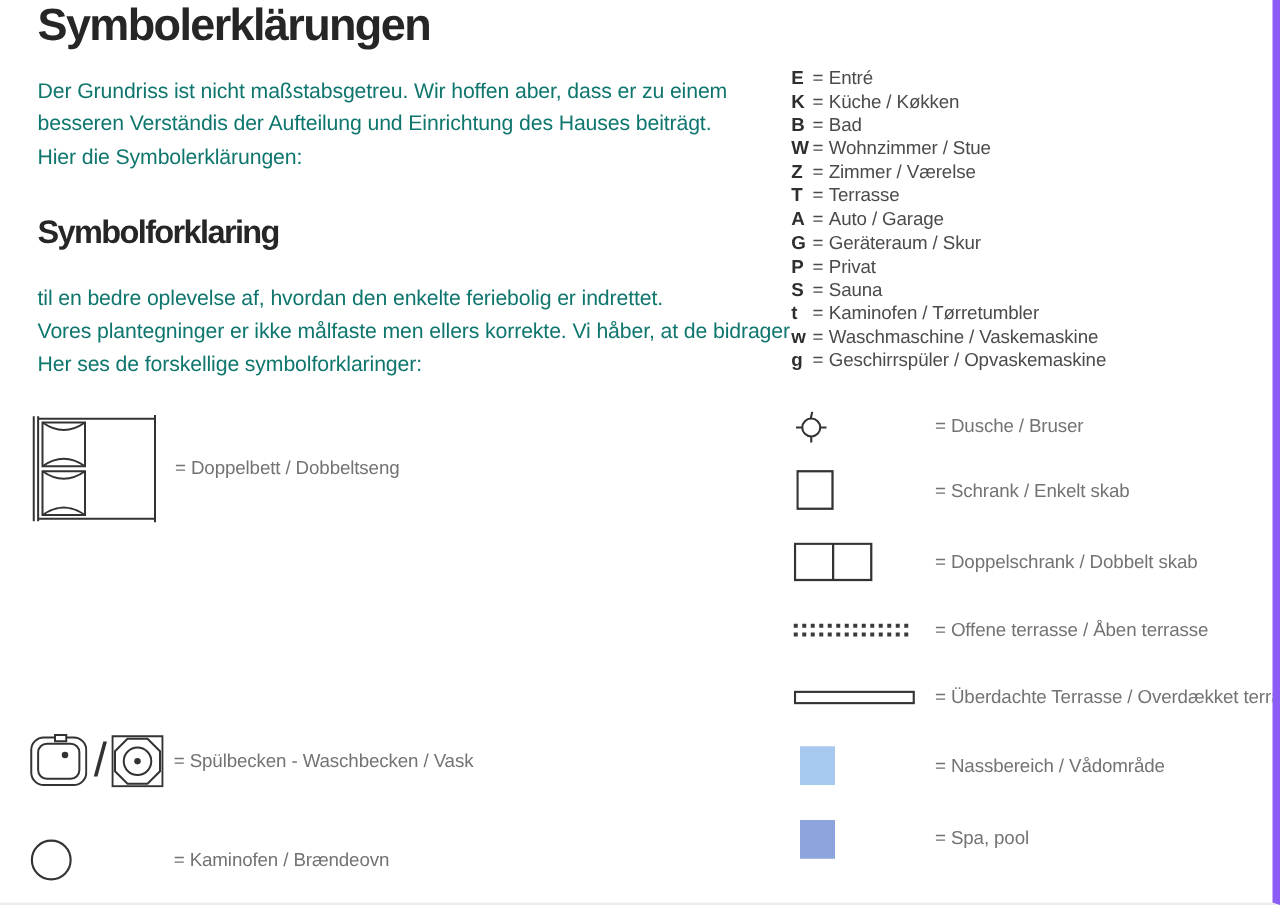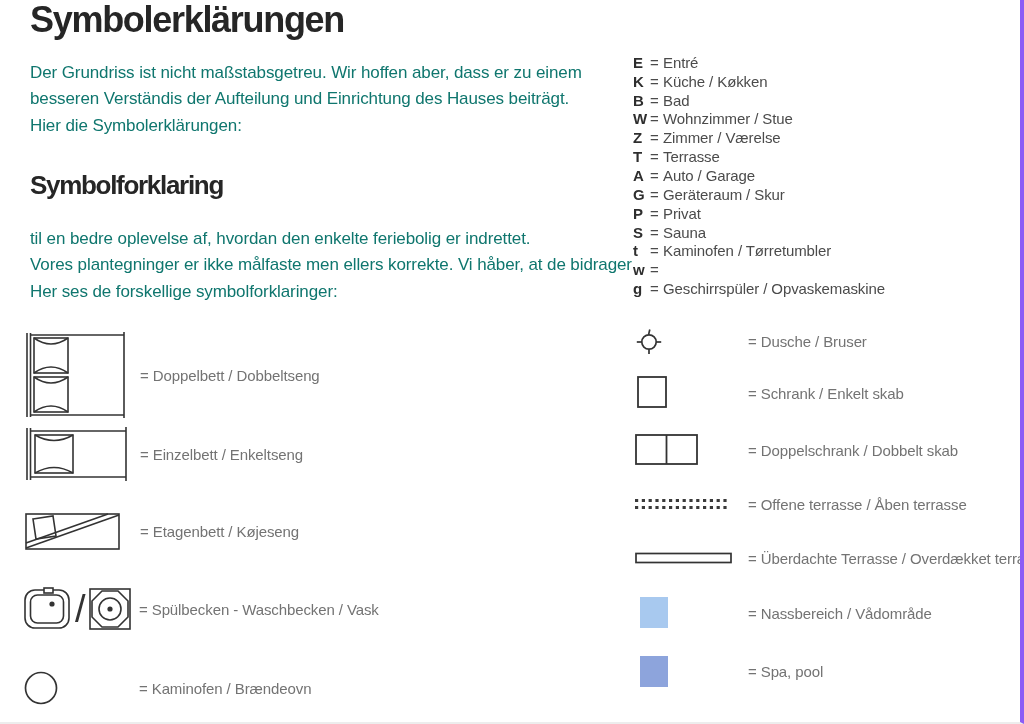--- a/index.html
+++ b/index.html
@@ -6,7 +6,7 @@
   .page{
     position:relative;width:1024px;height:724px;background:#ffffff;
     font-family:"Liberation Sans",sans-serif;overflow:hidden;
-    border-right:4px solid #8b5cf6;border-bottom:2px solid #ededed;box-sizing:border-box;
+    border-right:6px solid #8b5cf6;border-bottom:2px solid #ededed;box-sizing:border-box;
   }
   .heading{
     position:absolute;left:30px;margin:0;font-weight:700;color:#262626;

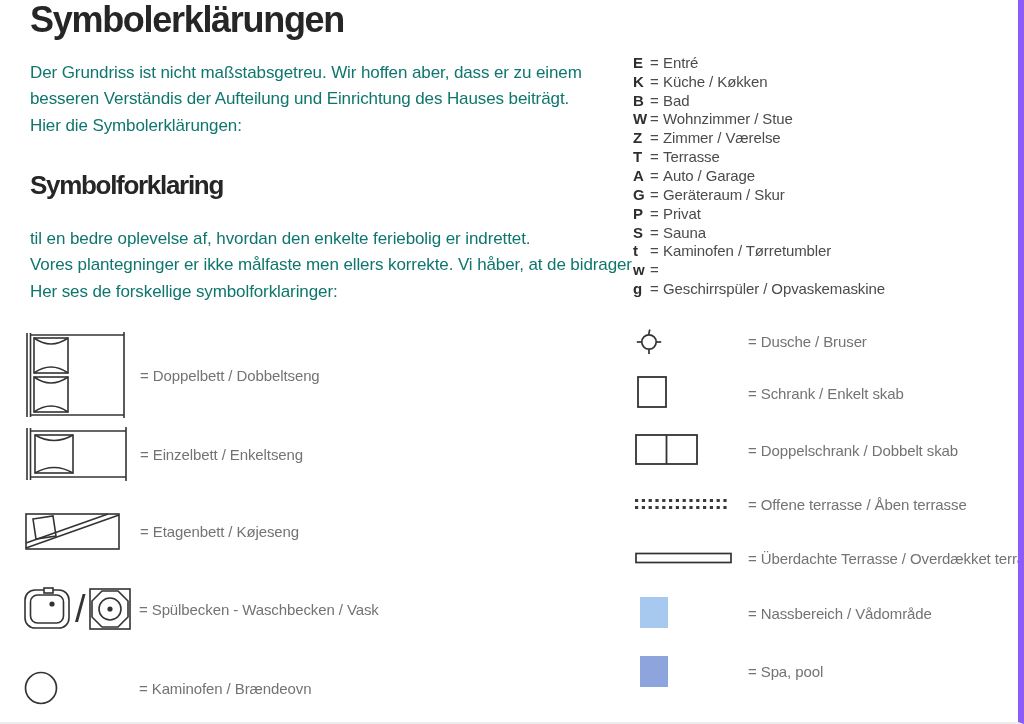--- a/index.html
+++ b/index.html
@@ -133,6 +133,7 @@
     <div class="abbrev-row">
         <span class="abbrev-key">w</span>
         <span class="abbrev-eq">=</span>
+        <span class="abbrev-val">Waschmaschine / Vaskemaskine</span>
       </div>
     <div class="abbrev-row">
         <span class="abbrev-key">g</span>

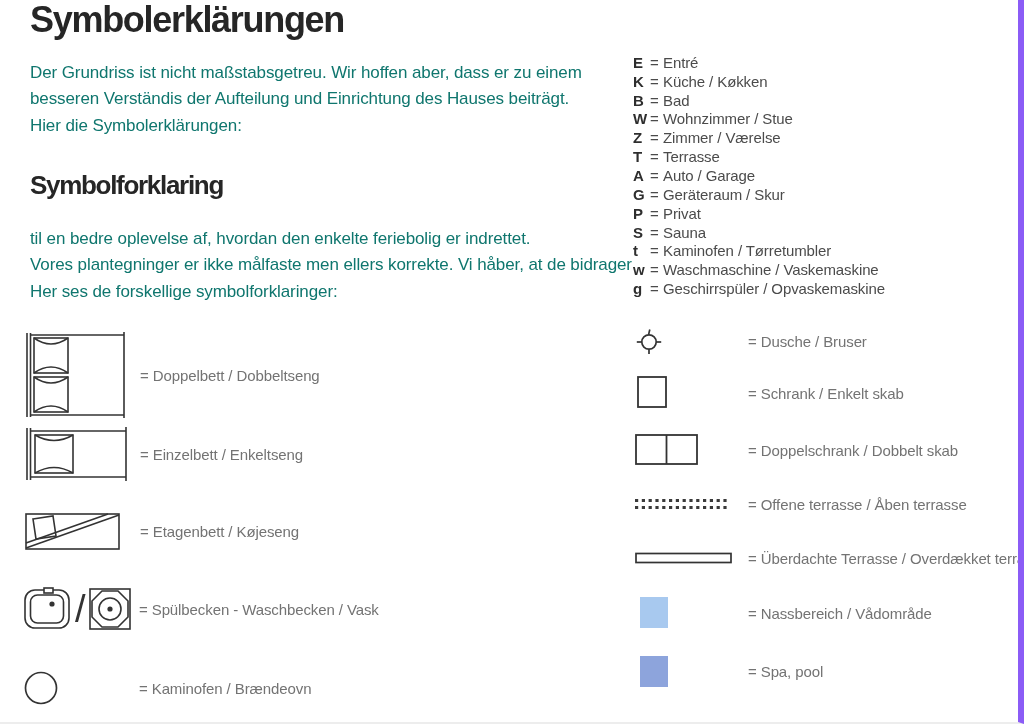--- a/index.html
+++ b/index.html
@@ -161,21 +161,6 @@
     <span class="sym-label">= Doppelbett / Dobbeltseng</span>
   </div>
 
-  <div class="sym-row row-singlebed">
-    <span class="icon-wrap">
-      <svg width="106" height="54" viewBox="0 0 106 54" fill="none" stroke="#333" stroke-width="1.6">
-        <line x1="2" y1="1" x2="2" y2="53"></line>
-          <line x1="5.5" y1="1" x2="5.5" y2="53"></line>
-        <line x1="5.5" y1="4" x2="101" y2="4"></line>
-          <line x1="5.5" y1="50" x2="101" y2="50"></line>
-        <line x1="101" y1="0" x2="101" y2="54"></line>
-        <rect x="10" y="8" width="38" height="38"></rect>
-        <path d="M10,8 Q29,19 48,8"></path>
-          <path d="M10,46 Q29,35 48,46"></path>
-      </svg>
-    </span>
-    <span class="sym-label">= Einzelbett / Enkeltseng</span>
-  </div>
 
   <div class="sym-row row-bunkbed">
     <span class="icon-wrap">

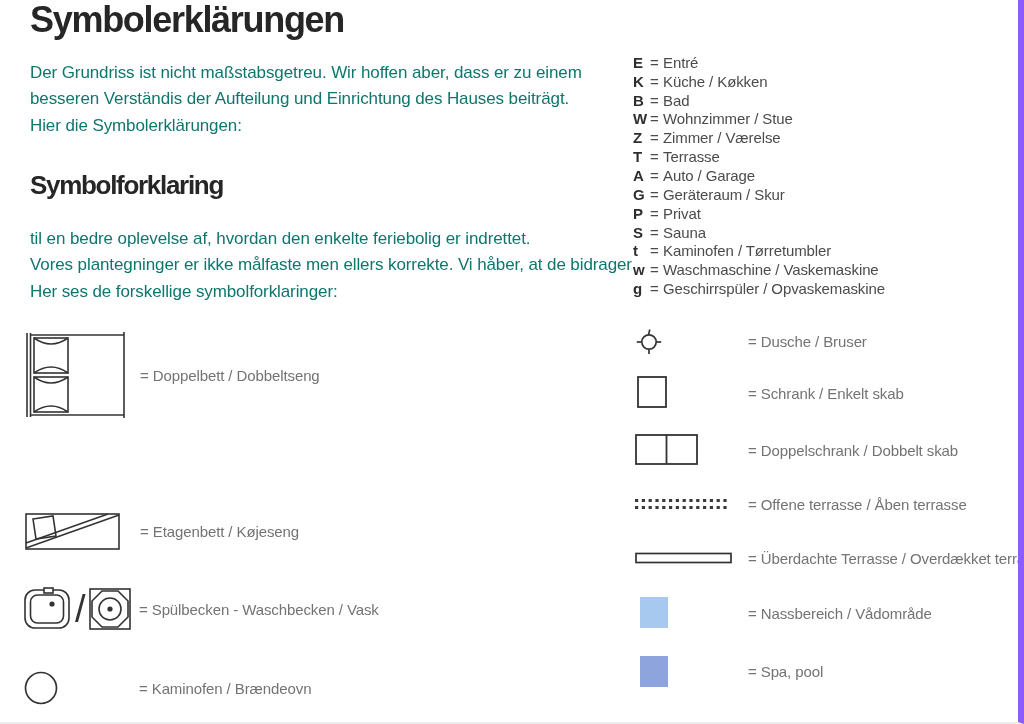--- a/index.html
+++ b/index.html
@@ -162,17 +162,6 @@
   </div>
 
 
-  <div class="sym-row row-bunkbed">
-    <span class="icon-wrap">
-      <svg width="96" height="40" viewBox="0 0 96 40" fill="none" stroke="#333" stroke-width="1.6">
-        <rect x="1" y="3" width="93" height="35"></rect>
-        <line x1="1" y1="37" x2="94" y2="4"></line>
-          <line x1="1" y1="32" x2="83" y2="3"></line>
-        <polygon points="8,8 28,5 31,25 11,28"></polygon>
-      </svg>
-    </span>
-    <span class="sym-label">= Etagenbett / Køjeseng</span>
-  </div>
 
   <div class="sym-row row-sink">
     <span class="icon-wrap">

